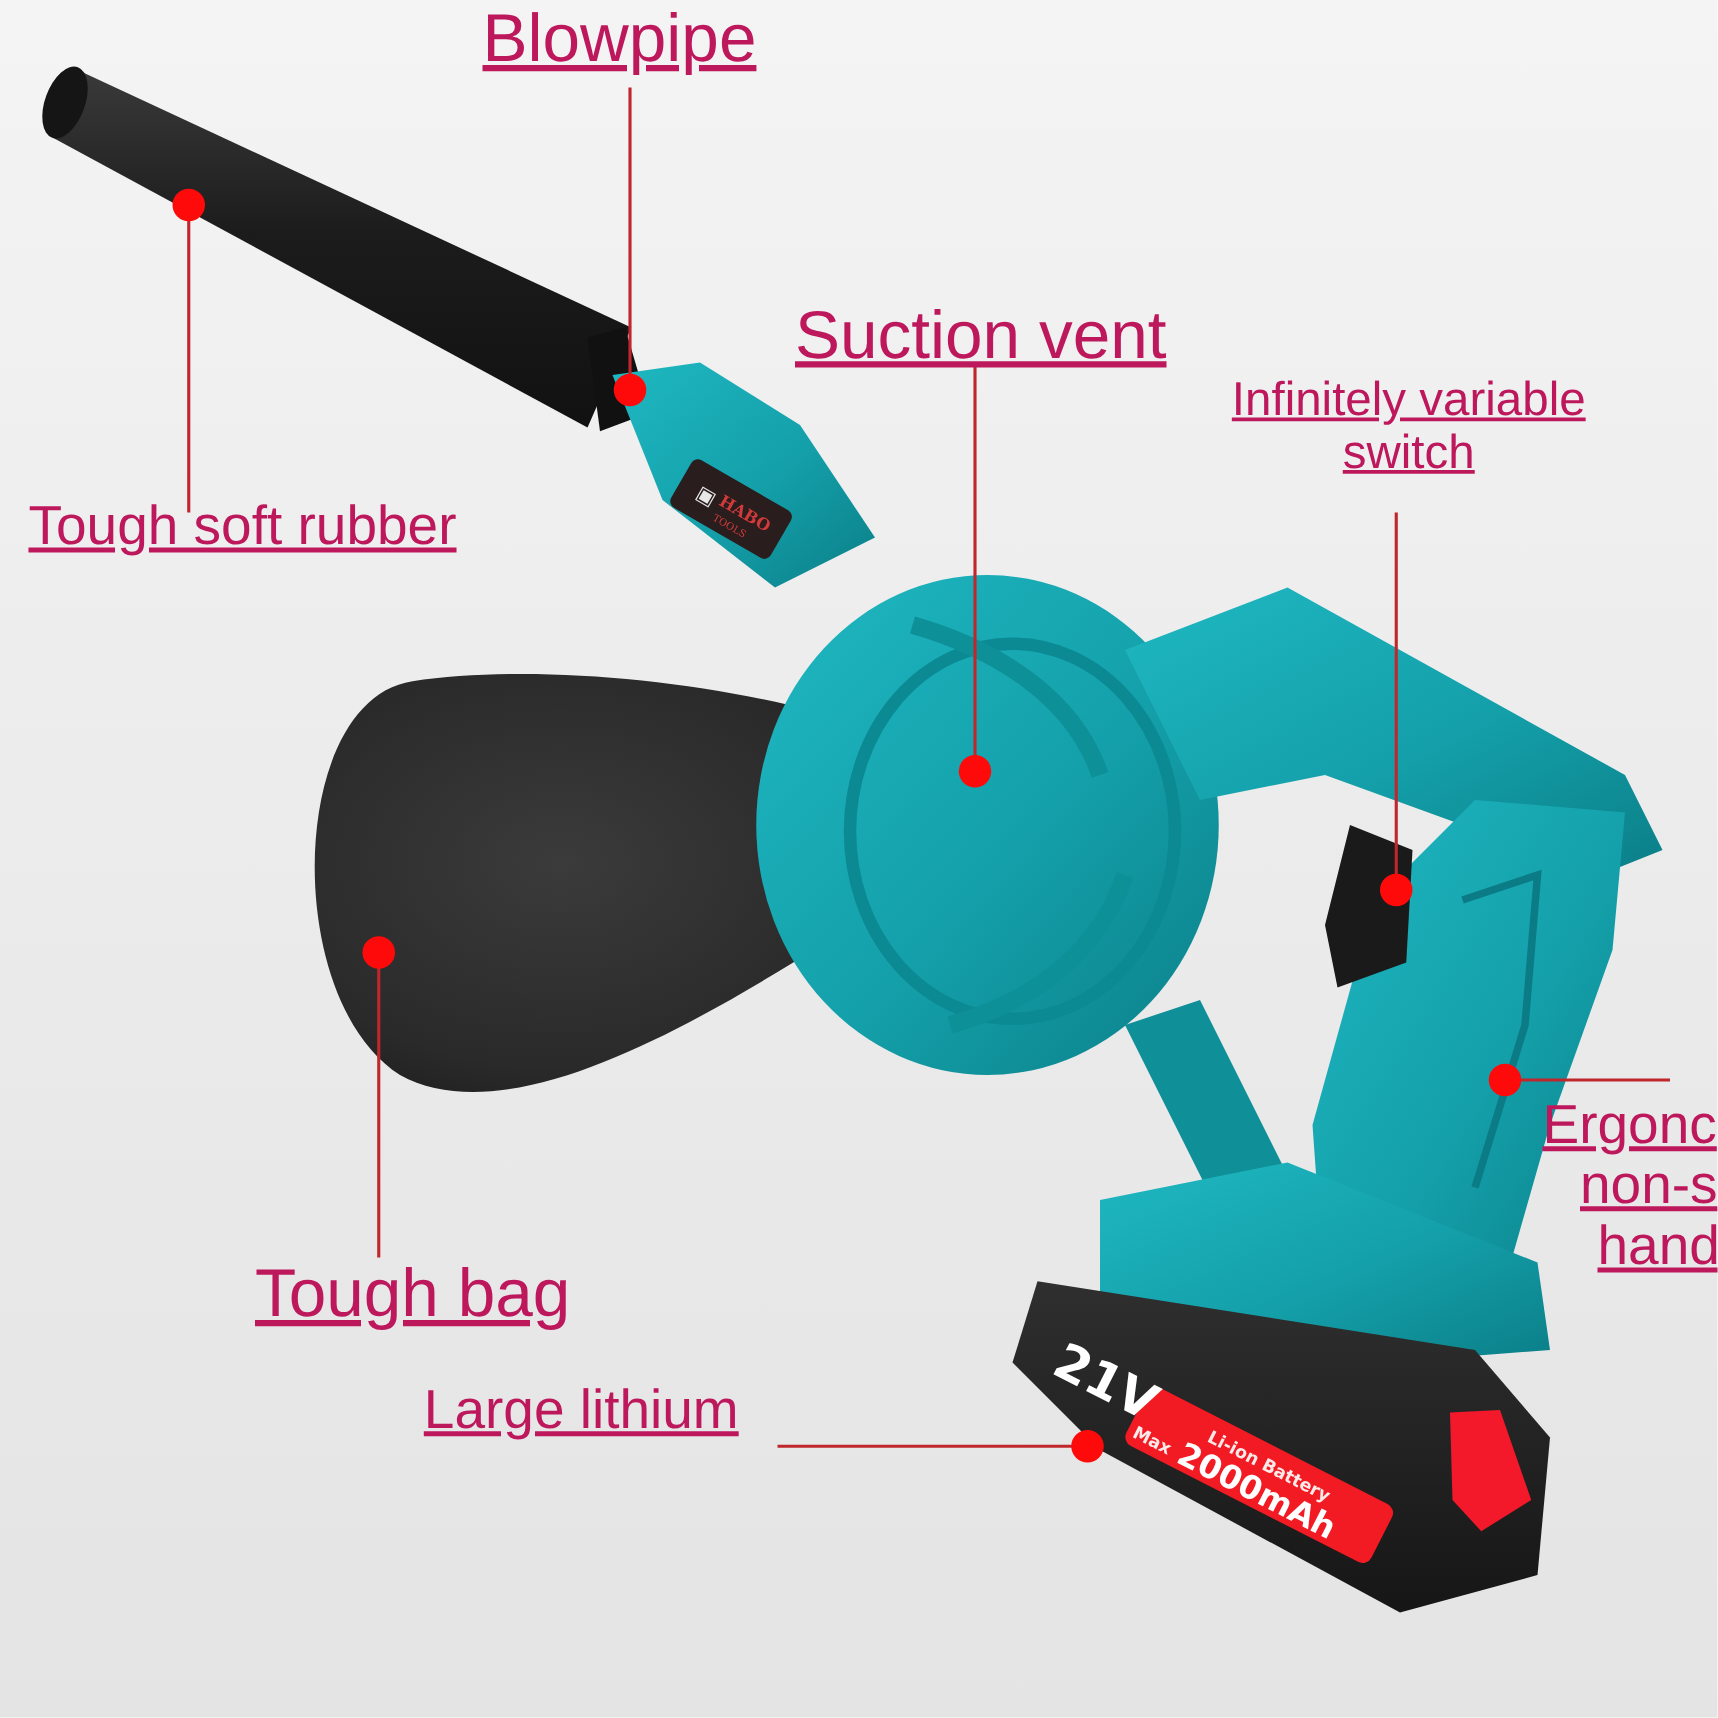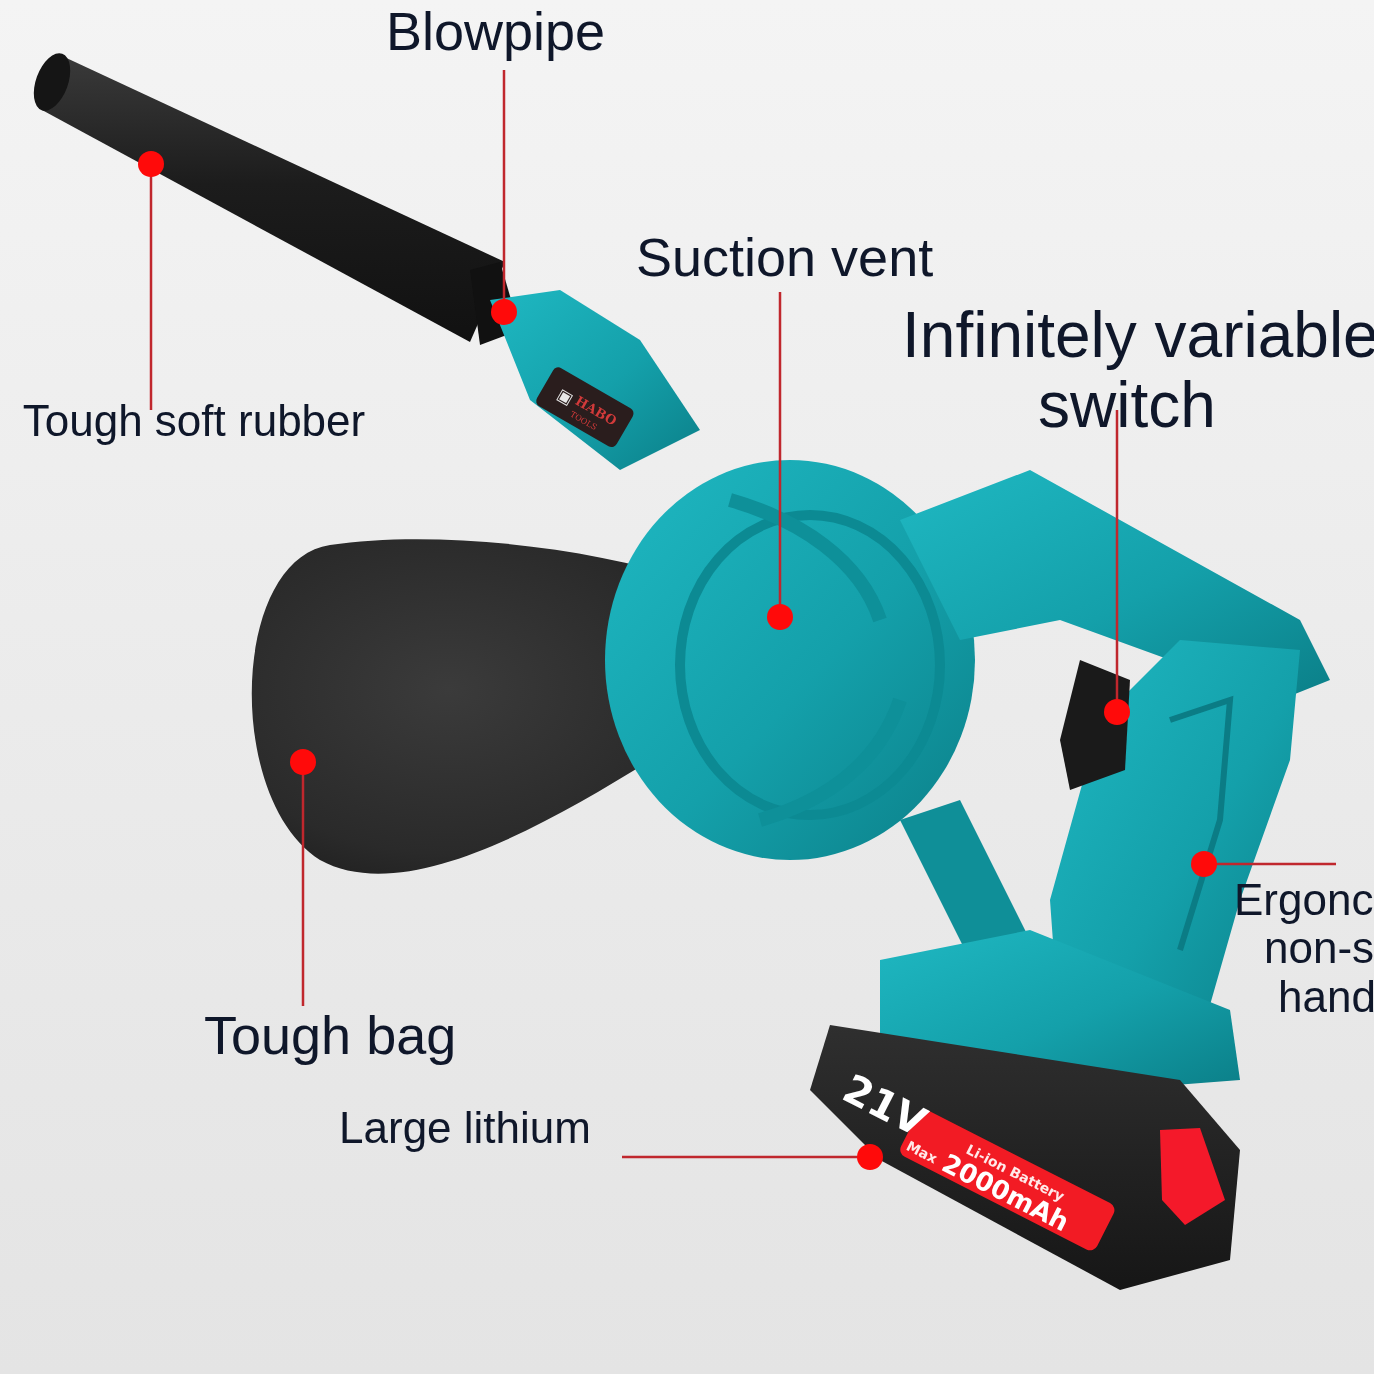--- a/index.html
+++ b/index.html
@@ -17,7 +17,8 @@
       text-align: center;
       line-height: 1.1;
       white-space: nowrap;
-      color: #0f172a;
+      color: #be185d;
+      text-decoration: underline;
     }
     .label.big { font-size: 54px; }
     .label.mid { font-size: 64px; }

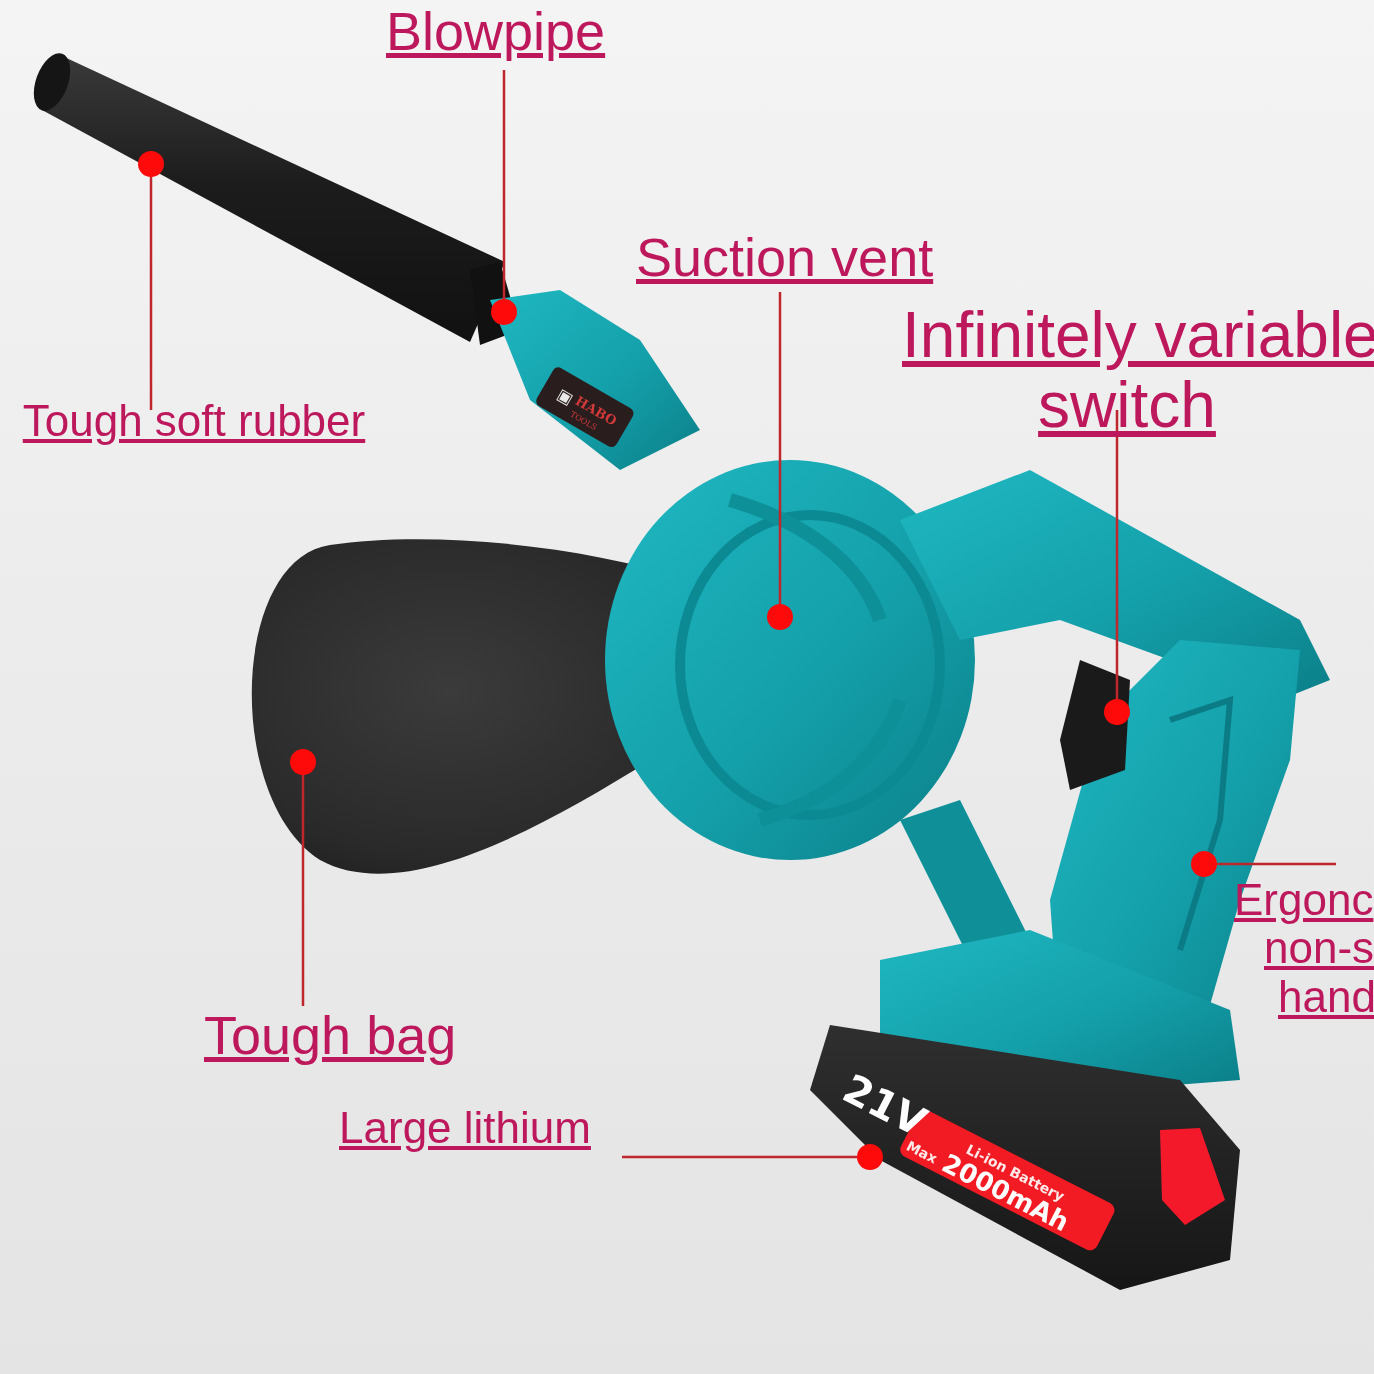--- a/index.html
+++ b/index.html
@@ -24,7 +24,7 @@
     .label.mid { font-size: 64px; }
     .label.small { font-size: 44px; }
     .lbl-blowpipe { left: 386px; top: 2px; }
-    .lbl-suction { left: 636px; top: 228px; }
+    .lbl-suction { left: 636px; top: 239px; }
     .lbl-switch { left: 902px; top: 300px; width: 450px; }
     .lbl-rubber { left: 4px; top: 397px; width: 380px; }
     .lbl-dustbag { left: 204px; top: 1006px; }

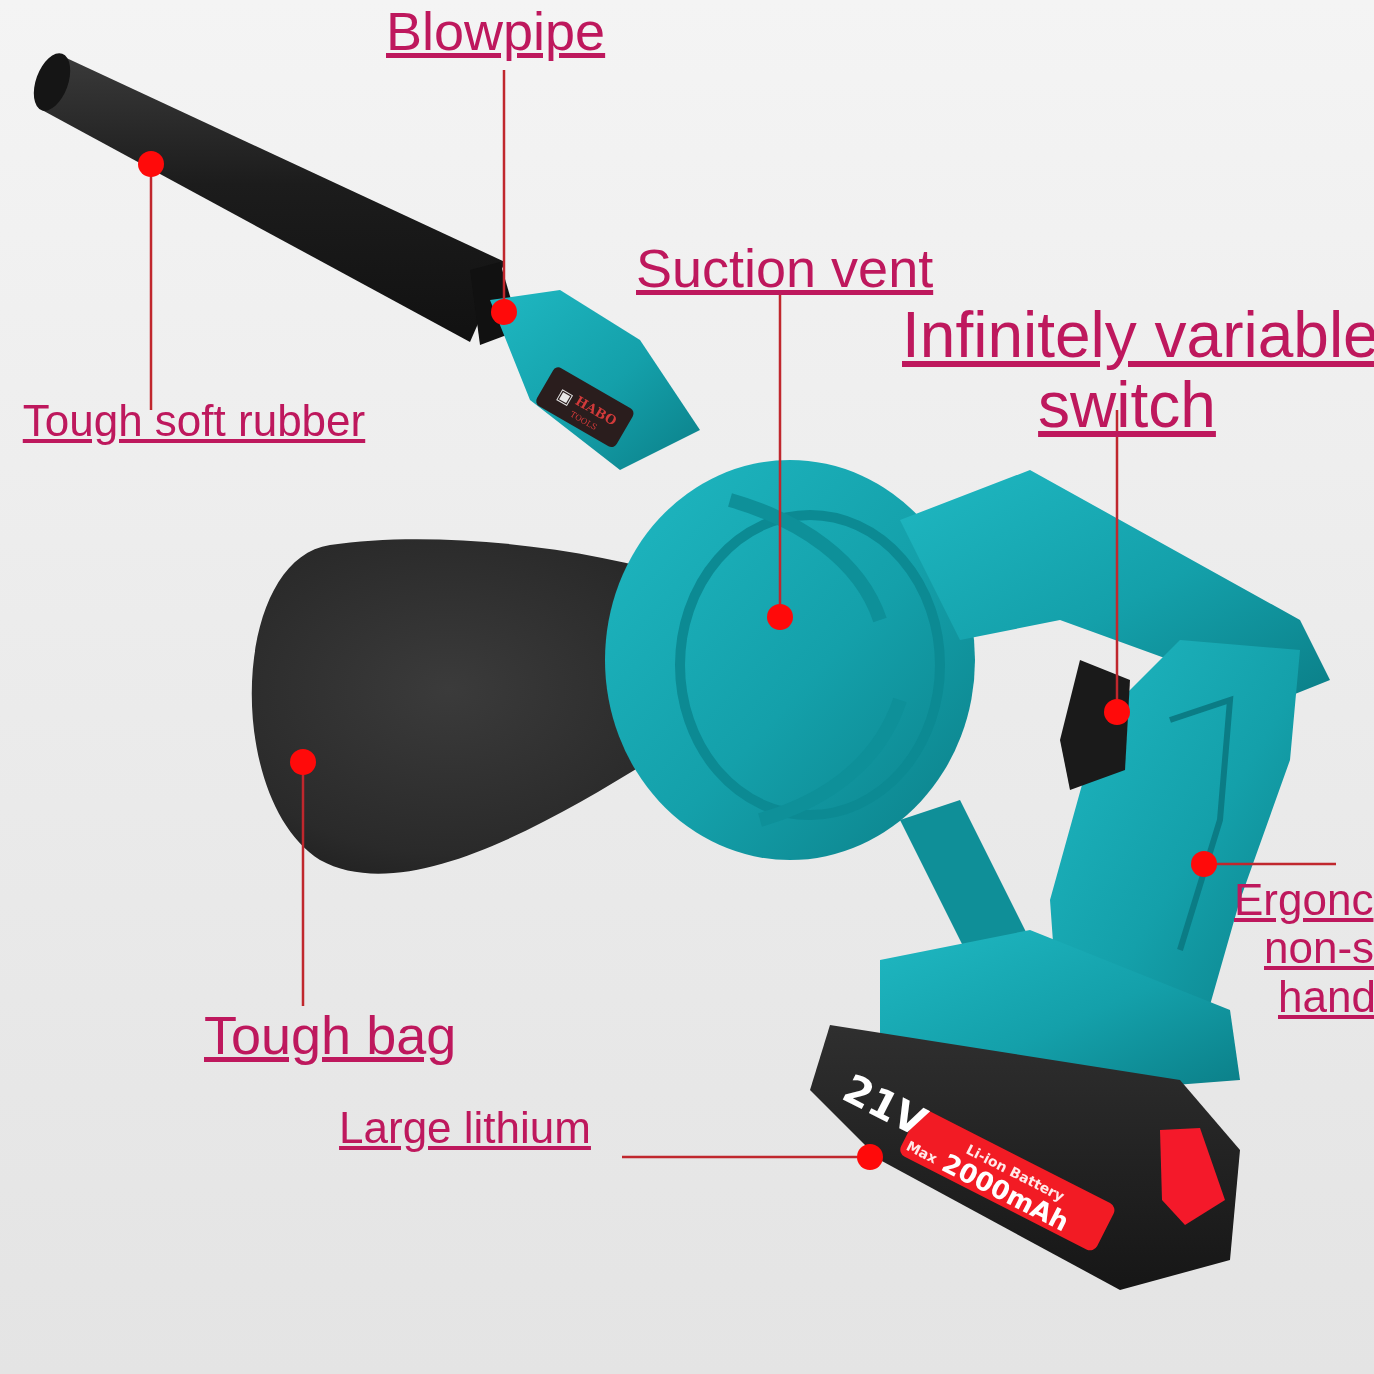--- a/index.html
+++ b/index.html
@@ -21,7 +21,7 @@
       text-decoration: underline;
     }
     .label.big { font-size: 54px; }
-    .label.mid { font-size: 64px; }
+    .label.mid { font-size: 38px; }
     .label.small { font-size: 44px; }
     .lbl-blowpipe { left: 386px; top: 2px; }
     .lbl-suction { left: 636px; top: 239px; }

